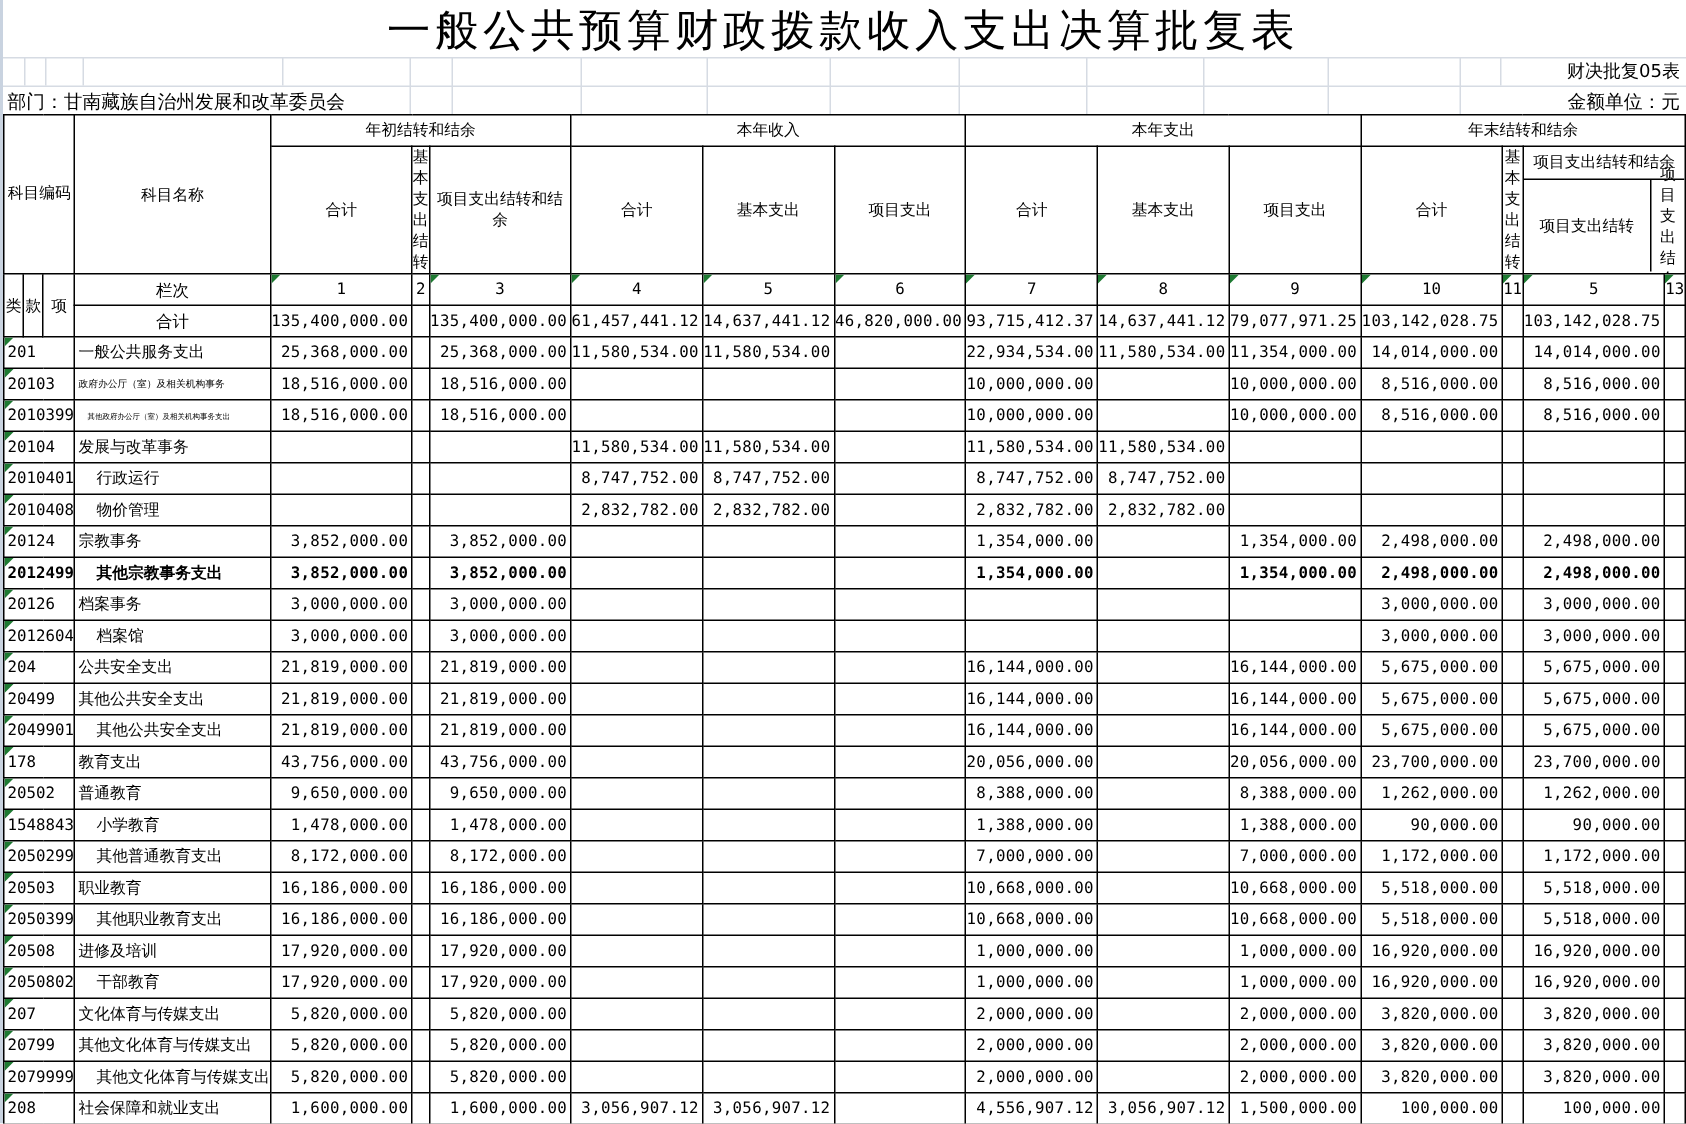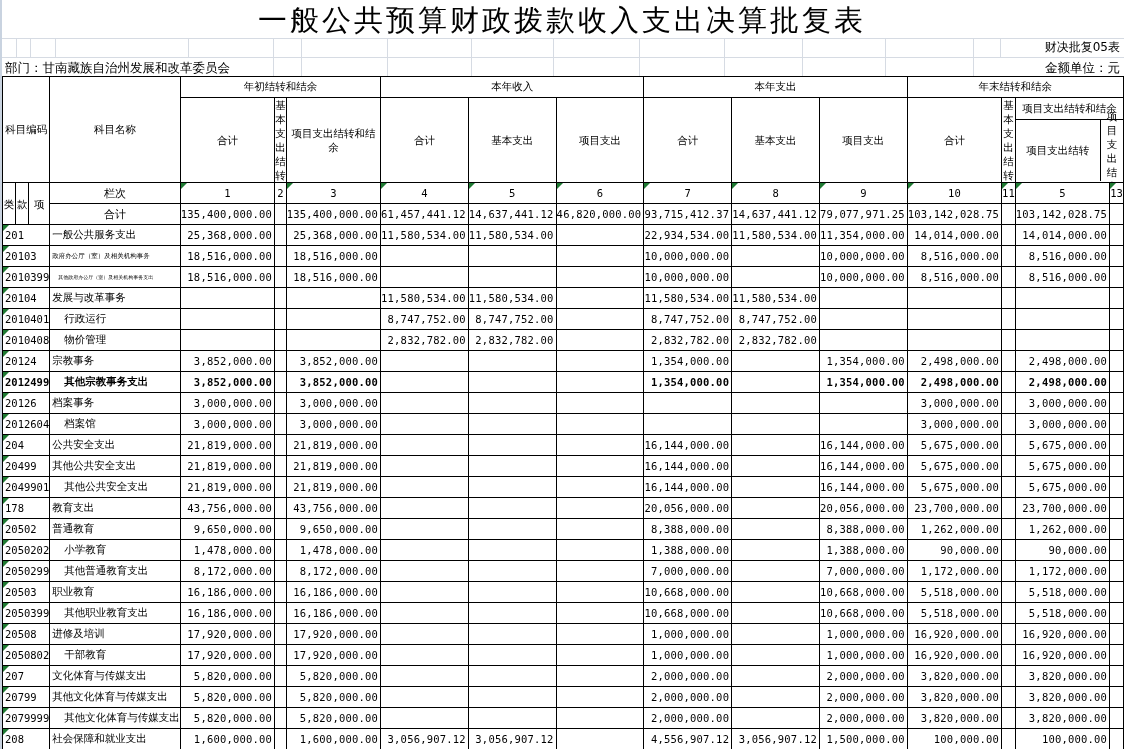--- a/index.html
+++ b/index.html
@@ -407,7 +407,7 @@
           <td class="num"></td>
         </tr>
         <tr style="height: 21px;">
-          <td colspan="3" class="code tri">2050202</td>
+          <td colspan="3" class="code tri">1548843</td>
           <td class="name indent">小学教育</td>
           <td class="num">1,478,000.00</td>
           <td class="num"></td>

